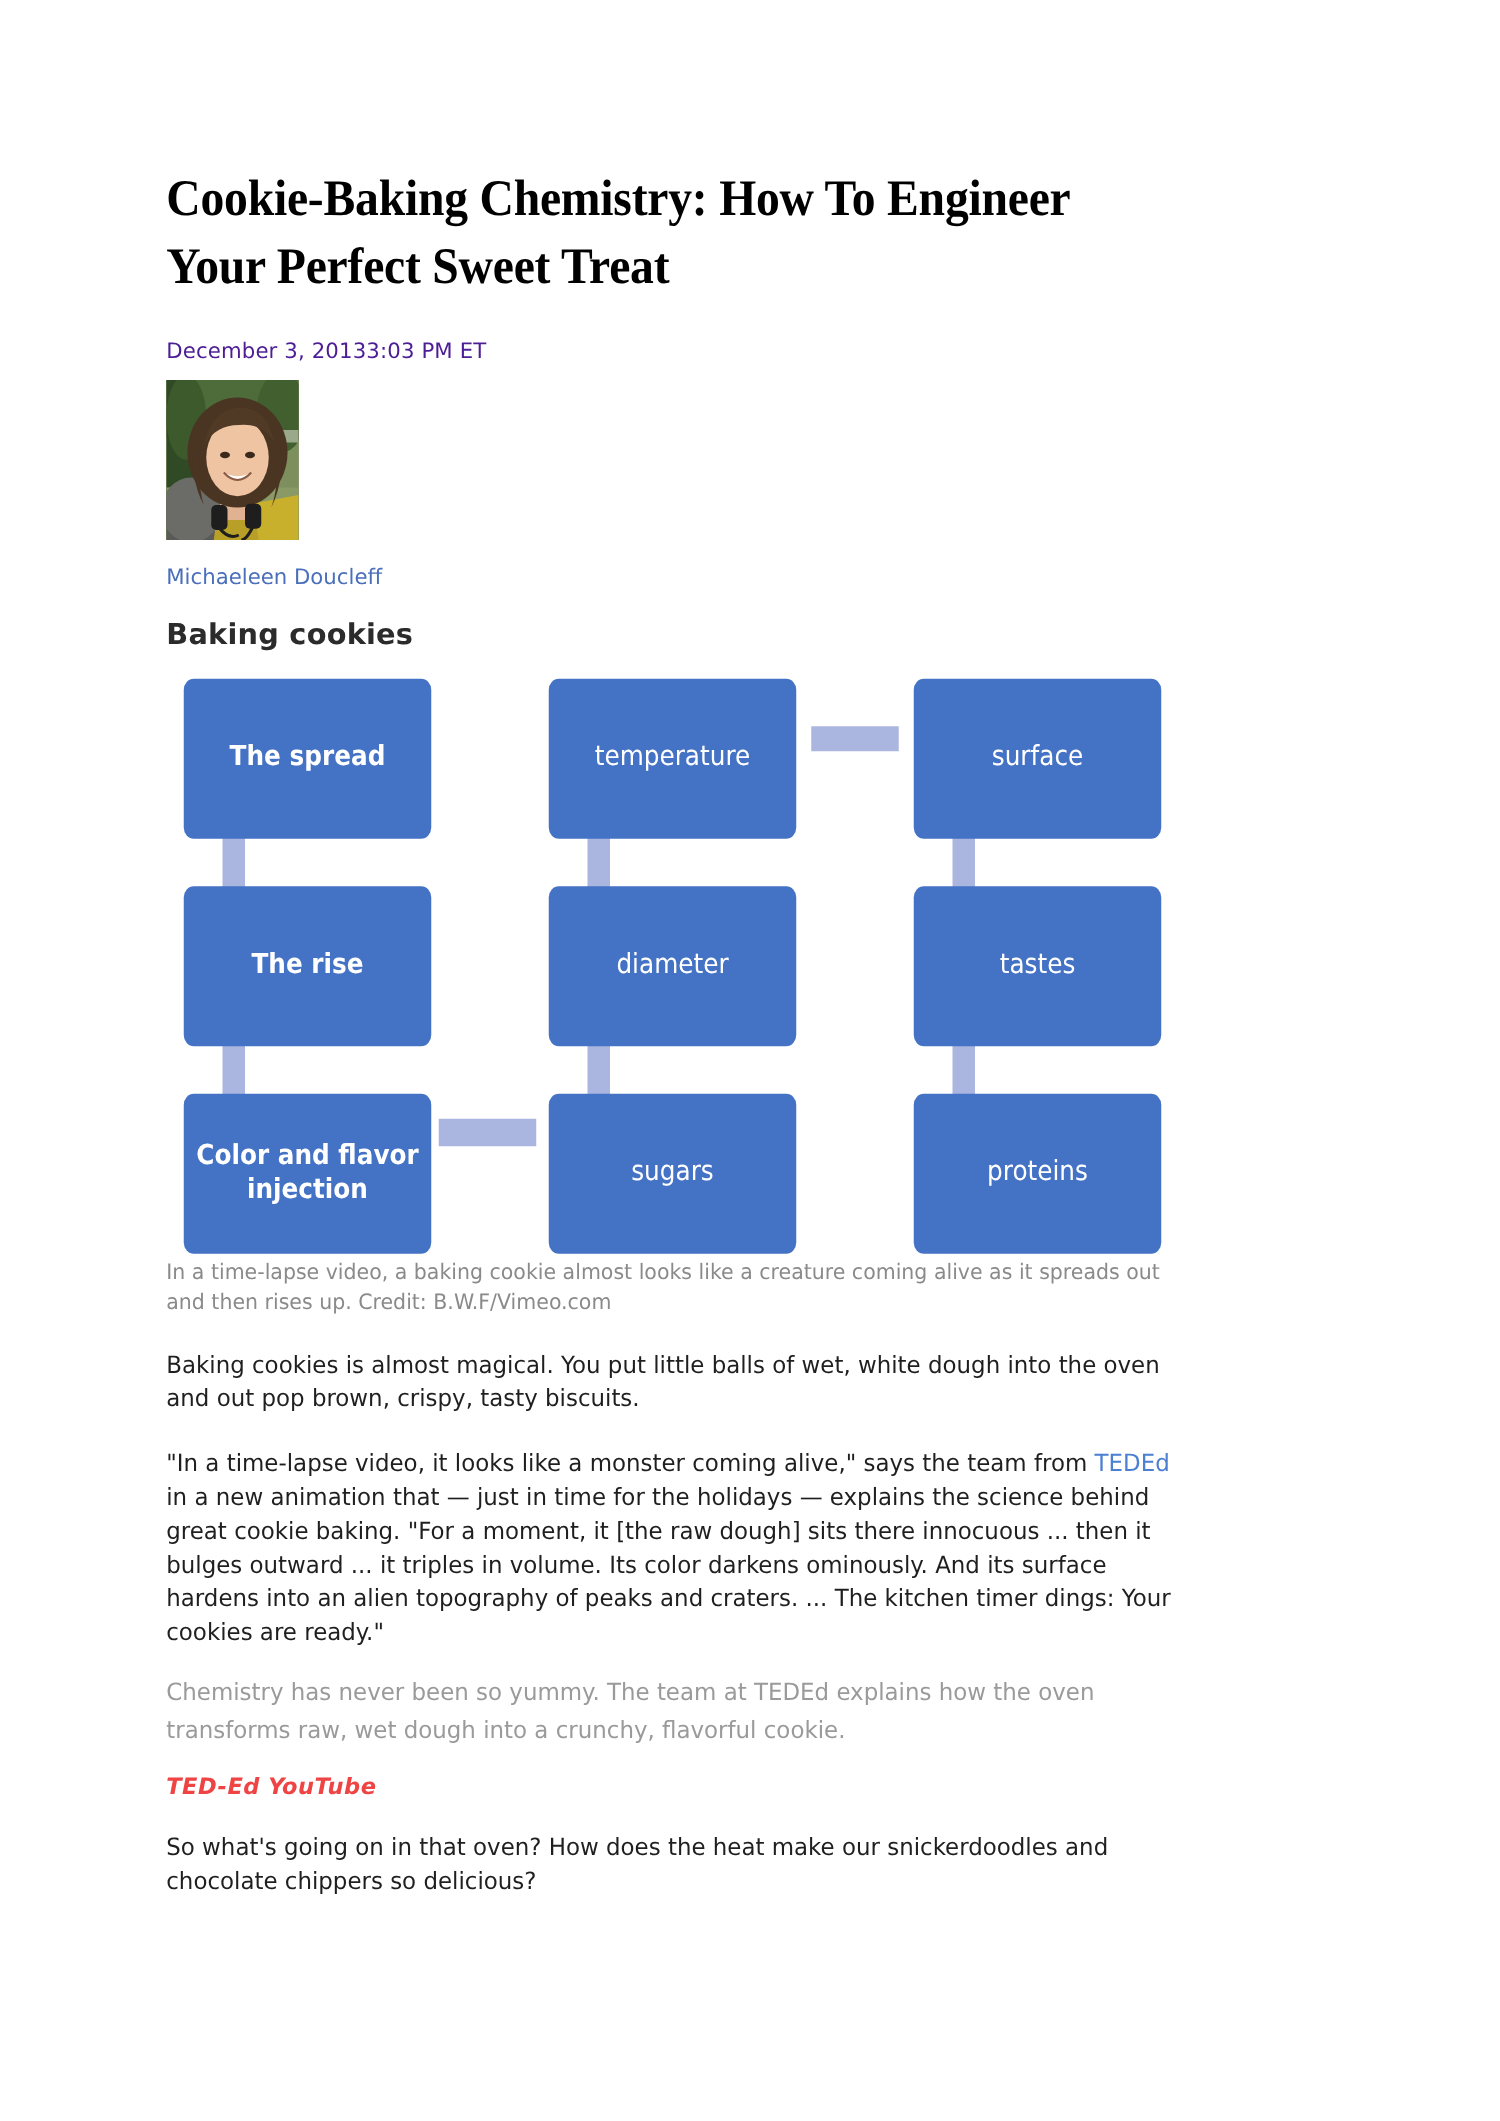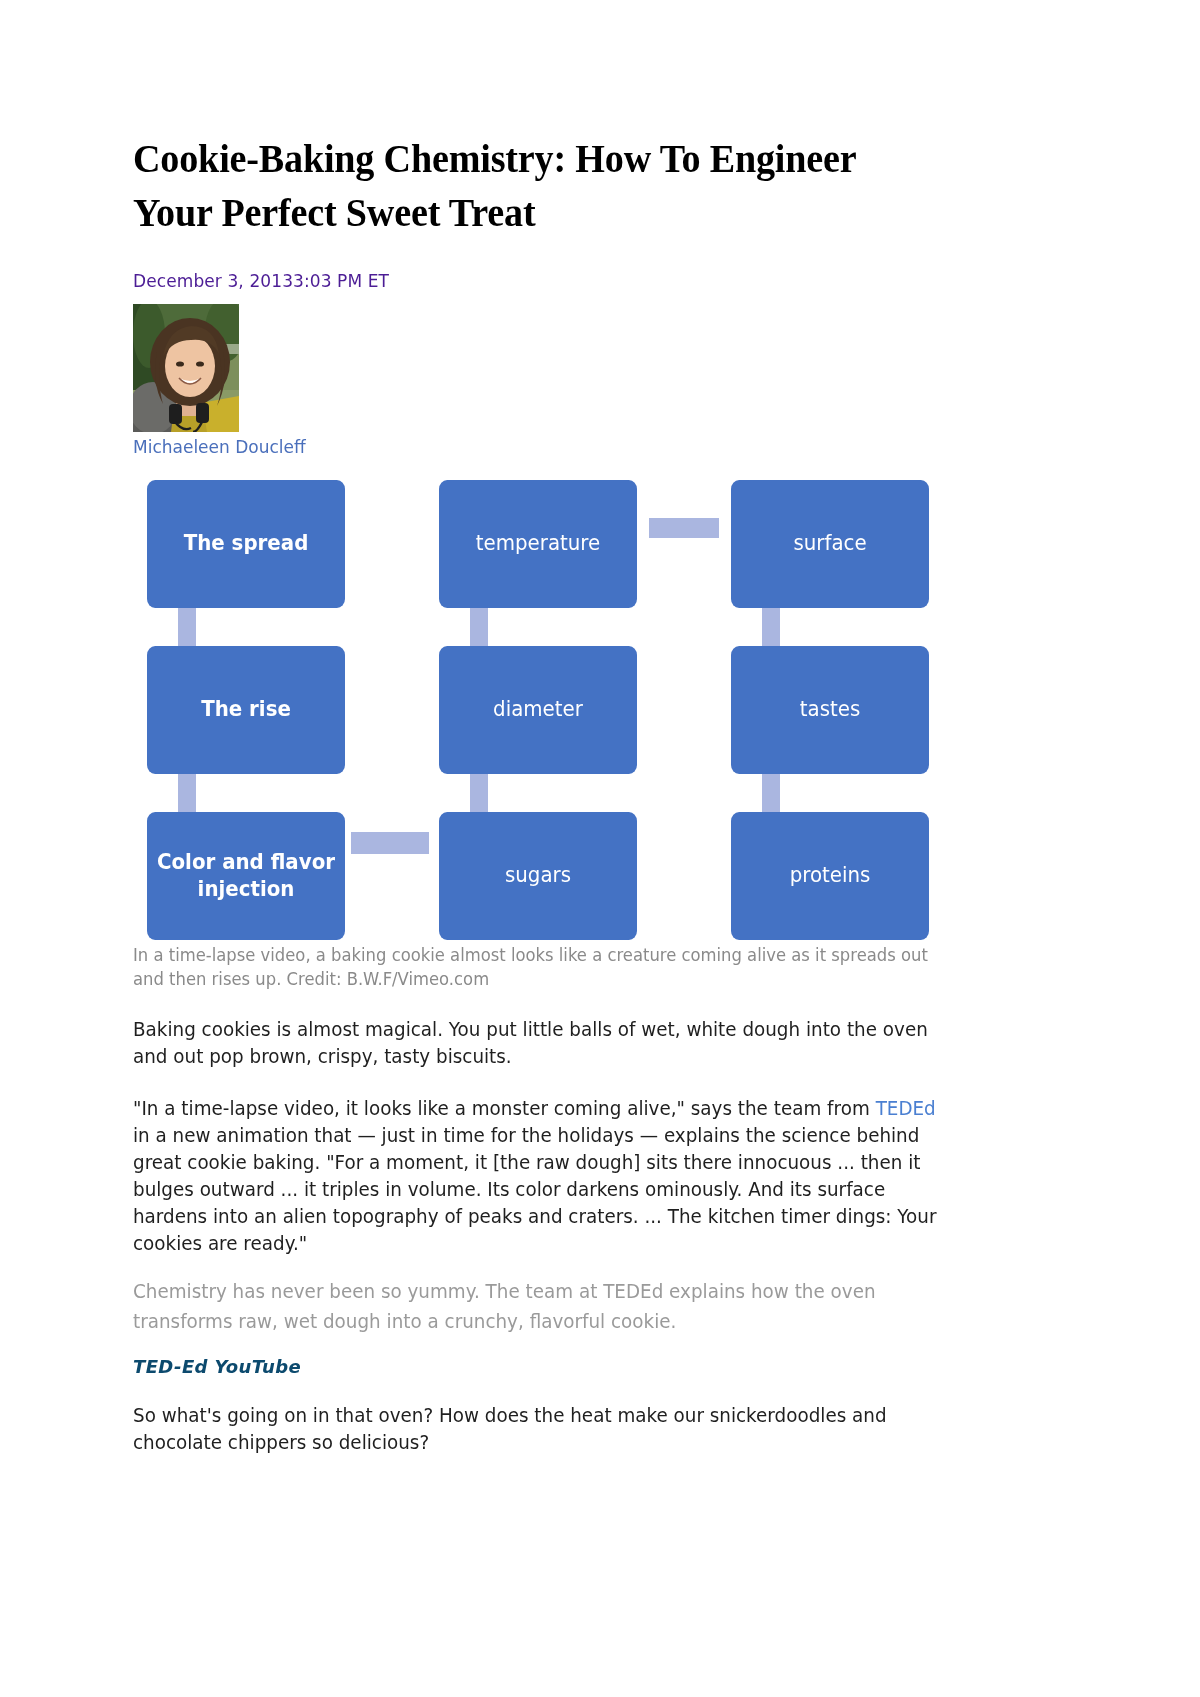--- a/index.html
+++ b/index.html
@@ -67,7 +67,7 @@
     font-family: "DejaVu Sans", sans-serif;
     font-size: 17px;
     color: #4a6fbb;
-    margin-top: 5px;
+    margin-top: 20px;
     line-height: 1.2;
   }
 

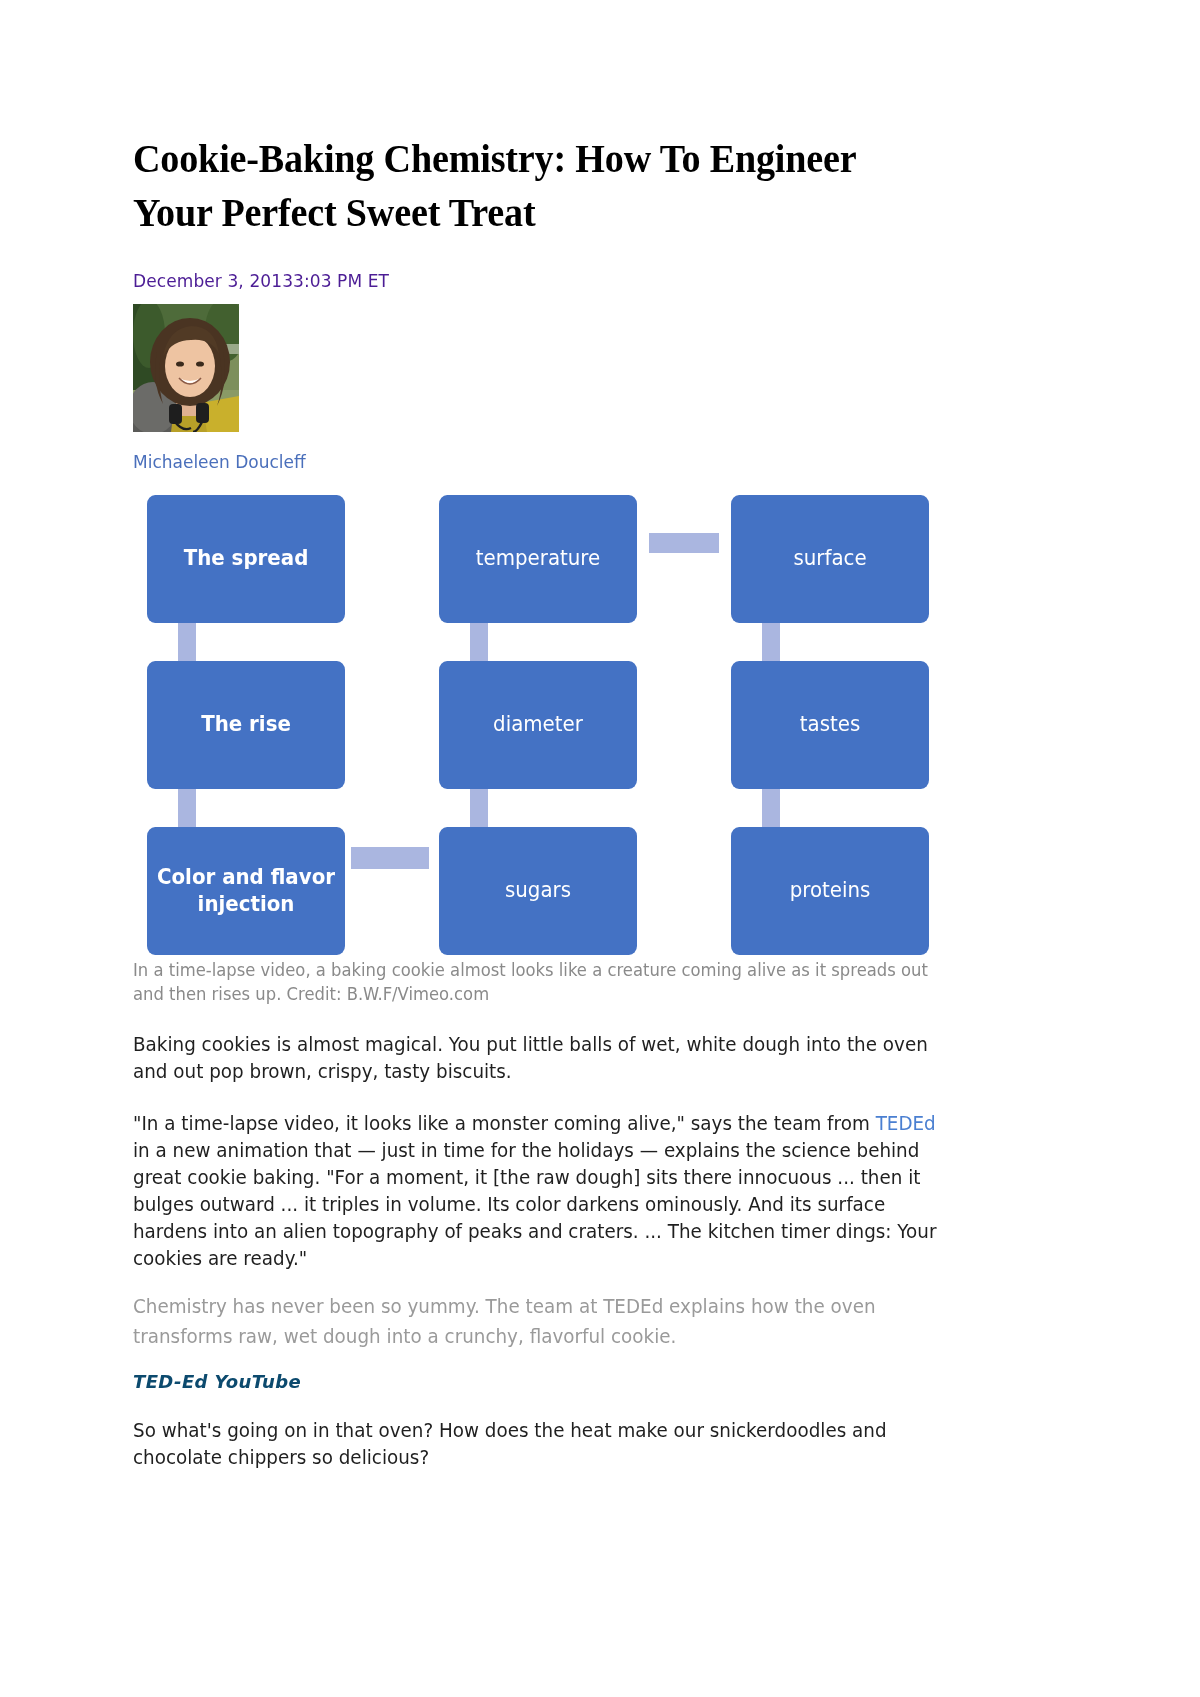--- a/index.html
+++ b/index.html
@@ -212,6 +212,7 @@
       <div class="byline-name">Michaeleen Doucleff</div>
     </div>
 
+    <div class="diagram-title">Baking cookies</div>
 
     <div class="diagram">
 

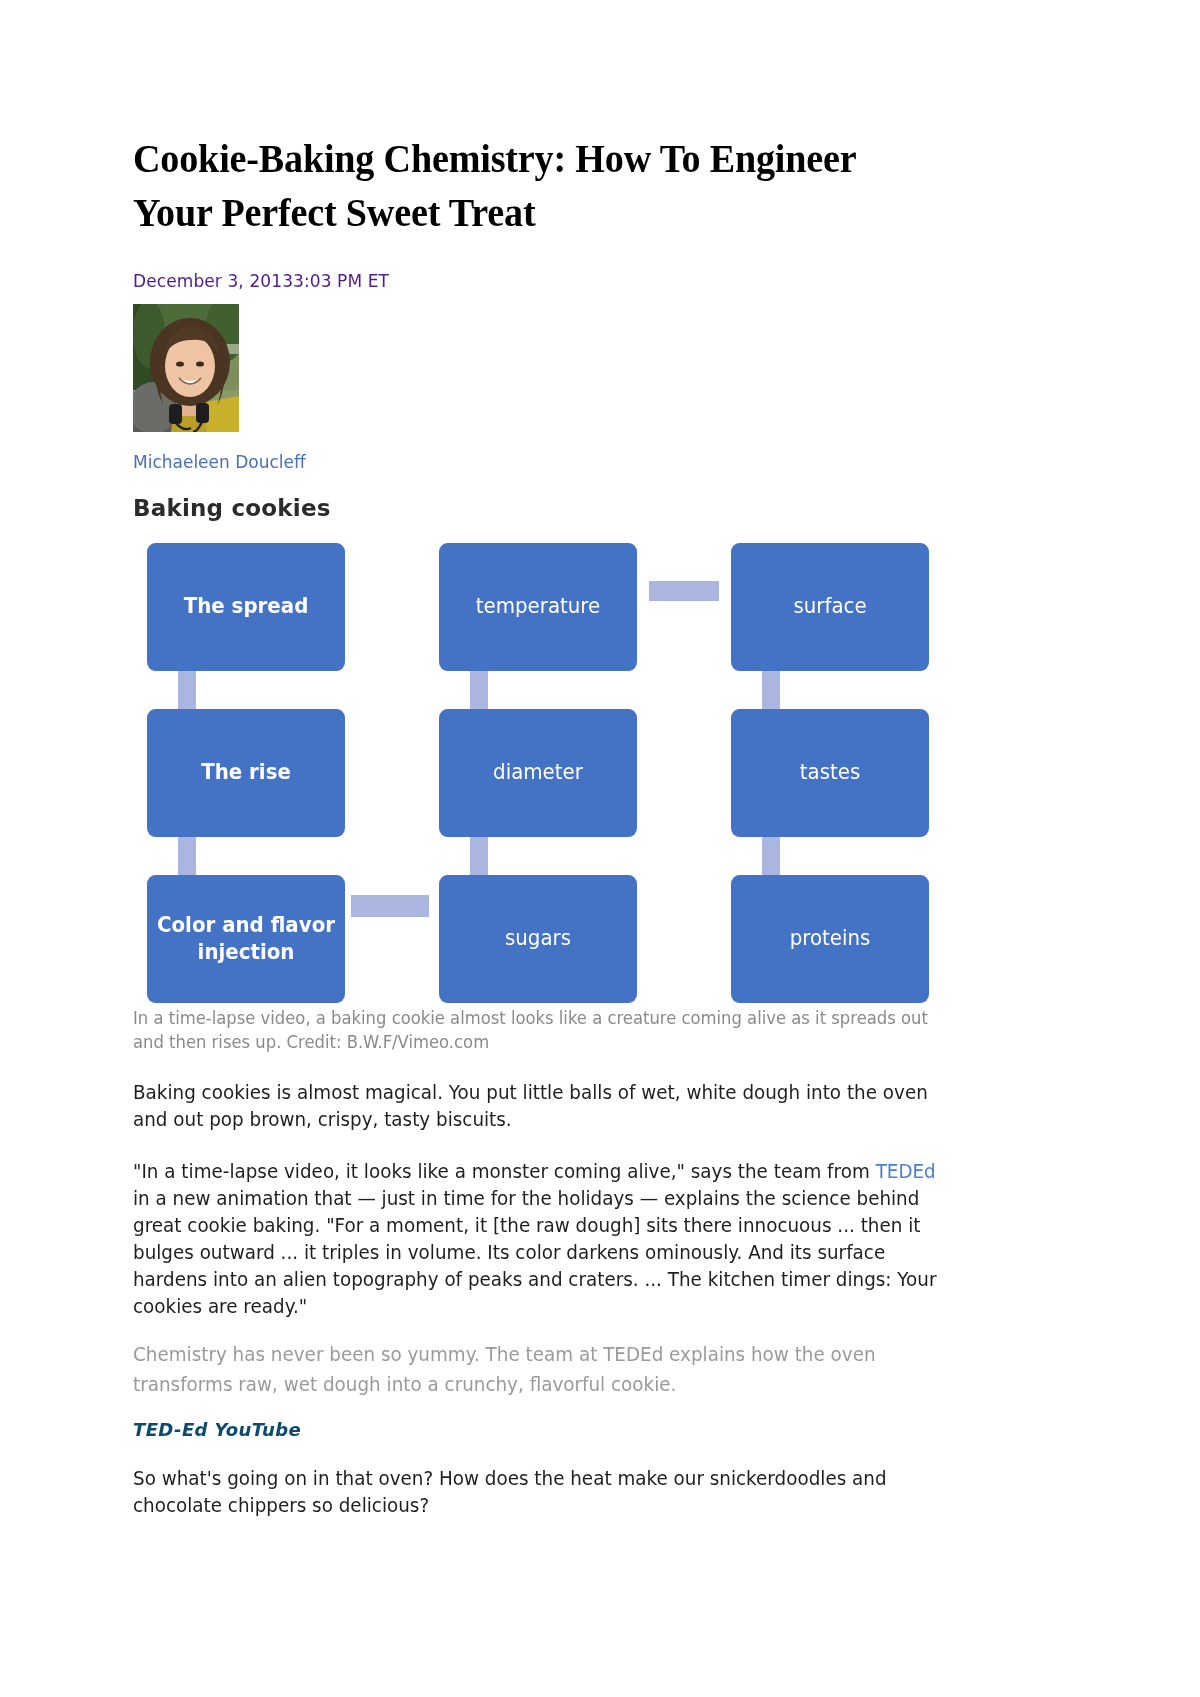--- a/index.html
+++ b/index.html
@@ -148,7 +148,7 @@
     font-style: italic;
     font-weight: bold;
     font-size: 18px;
-    color: #0c4a6e;
+    color: #ef4444;
     margin-top: 6px;
     letter-spacing: 0.4px;
   }

